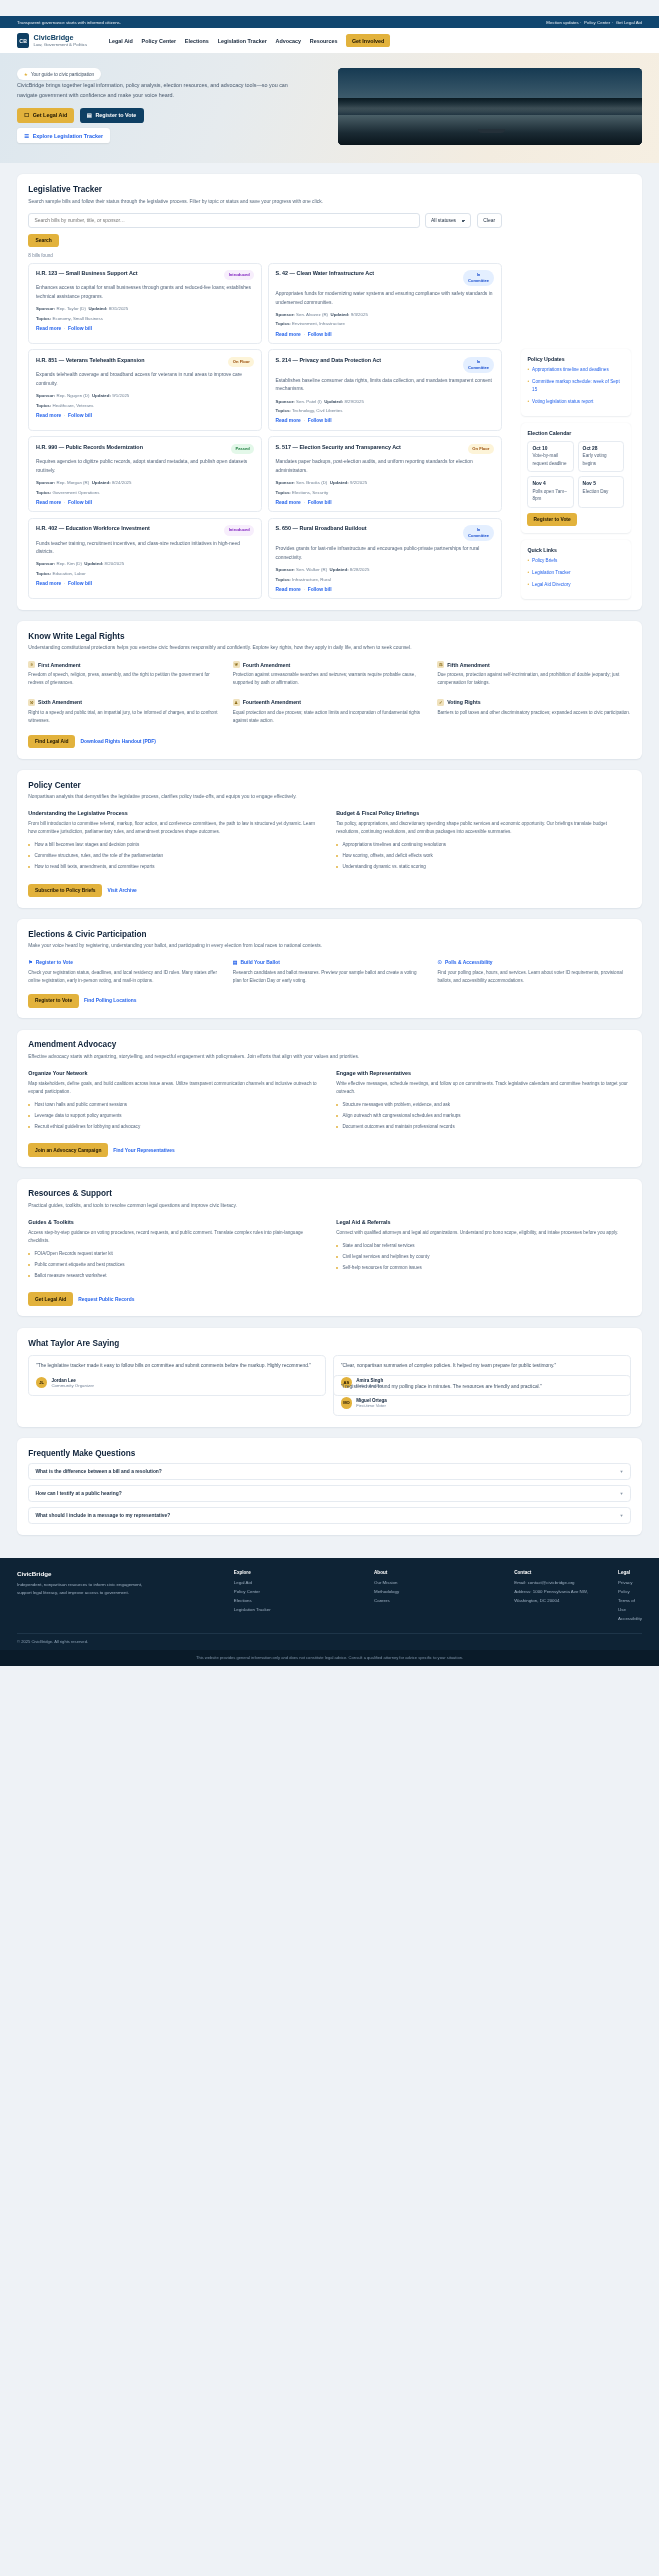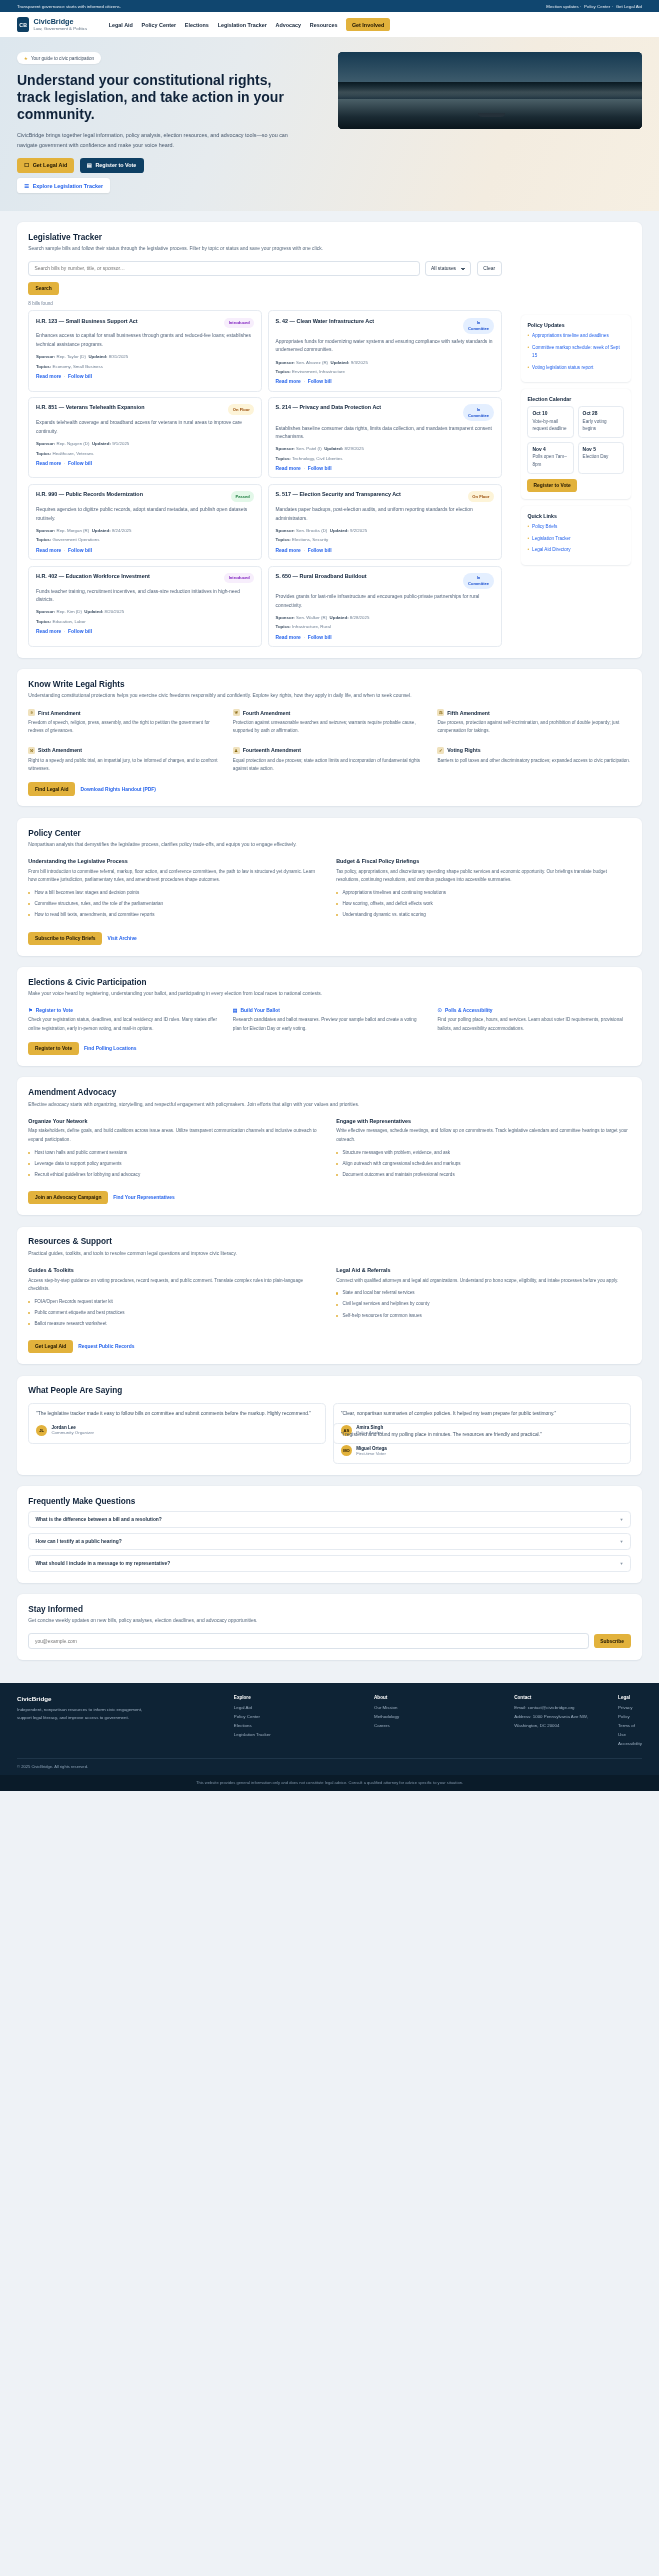--- a/index.html
+++ b/index.html
@@ -6,7 +6,7 @@
   html,body{width:659px;background:#eef2f6;font-family:"Liberation Sans",sans-serif;color:#1b2a3d;}
   body{width:659px;}
   a{text-decoration:none}
-  .wrap{width:659px;margin:0 auto;}
+  .wrap{width:659px;margin:16px auto;}
   
   .topbar{background:#10466f;color:#e8eef5;font-size:4.4px;padding:3.6px 17px;display:flex;justify-content:space-between;align-items:center;}
   .topbar .right span{margin-left:1.5px}

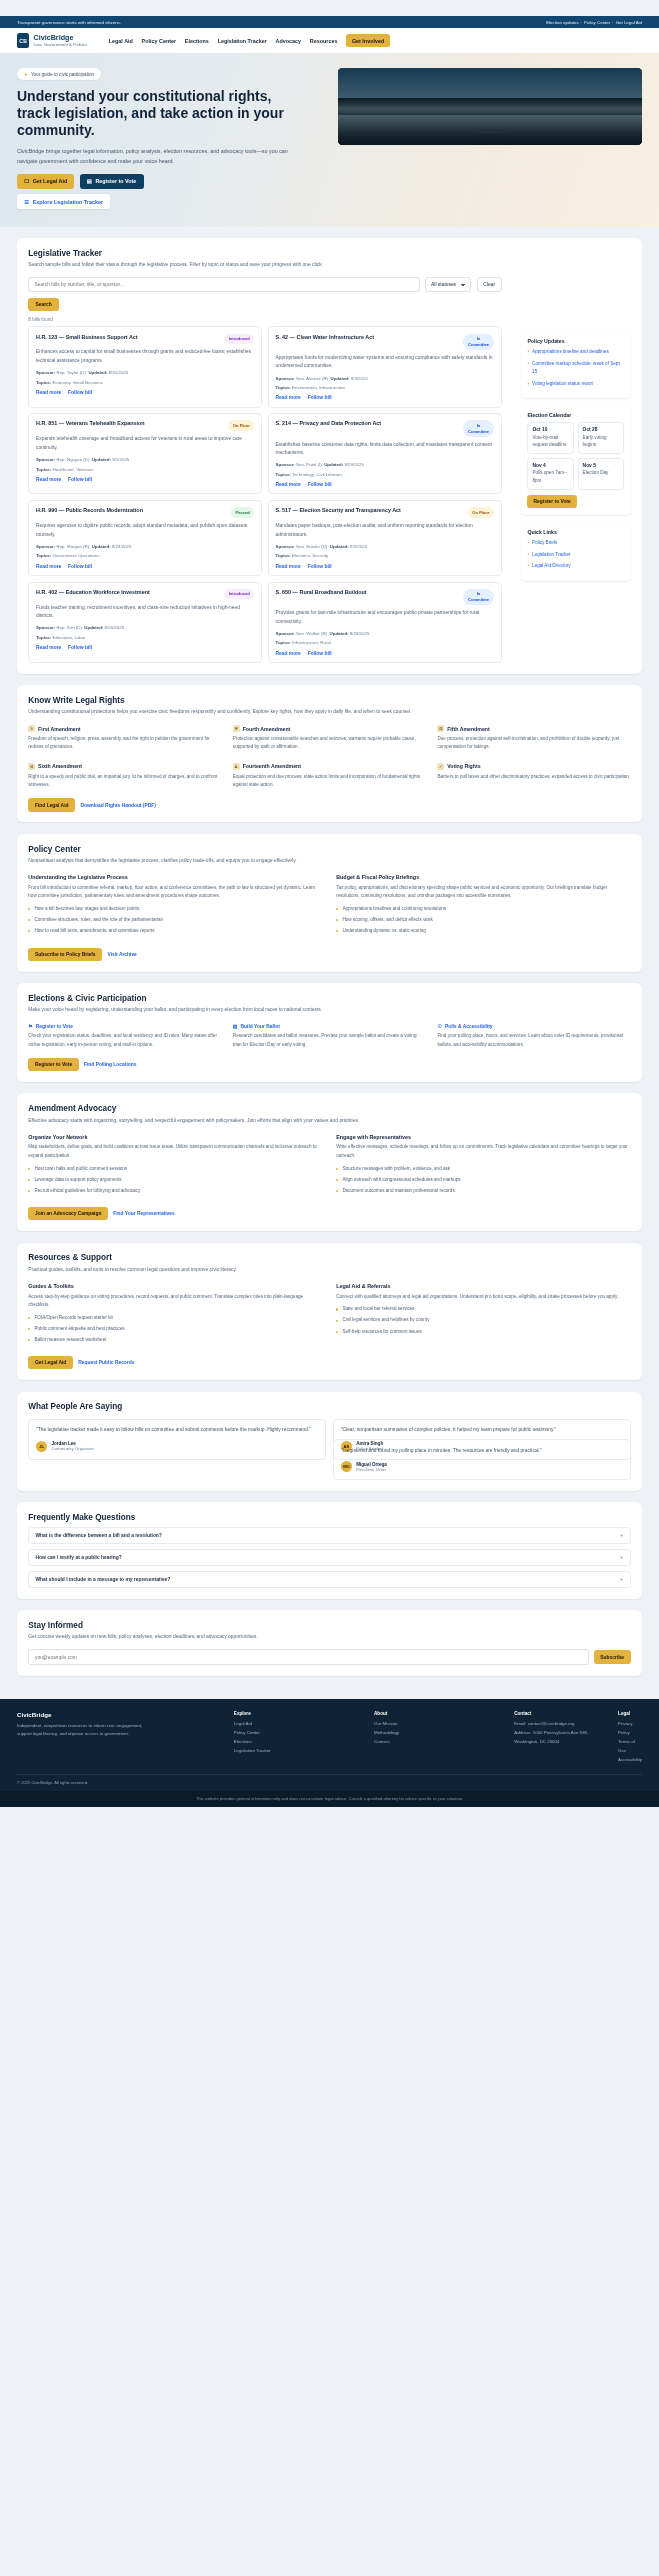--- a/index.html
+++ b/index.html
@@ -159,7 +159,6 @@
         <span class="ic">★</span>
         <span>Your guide to civic participation</span>
       </div>
-      <h1 class="hero-title">Understand your constitutional rights, track legislation, and take action in your community.</h1>
       <div class="hero-sub">CivicBridge brings together legal information, policy analysis, election resources, and advocacy tools—so you can navigate government with confidence and make your voice heard.</div>
       <div class="hero-btns">
         <button class="btn btn-amber">

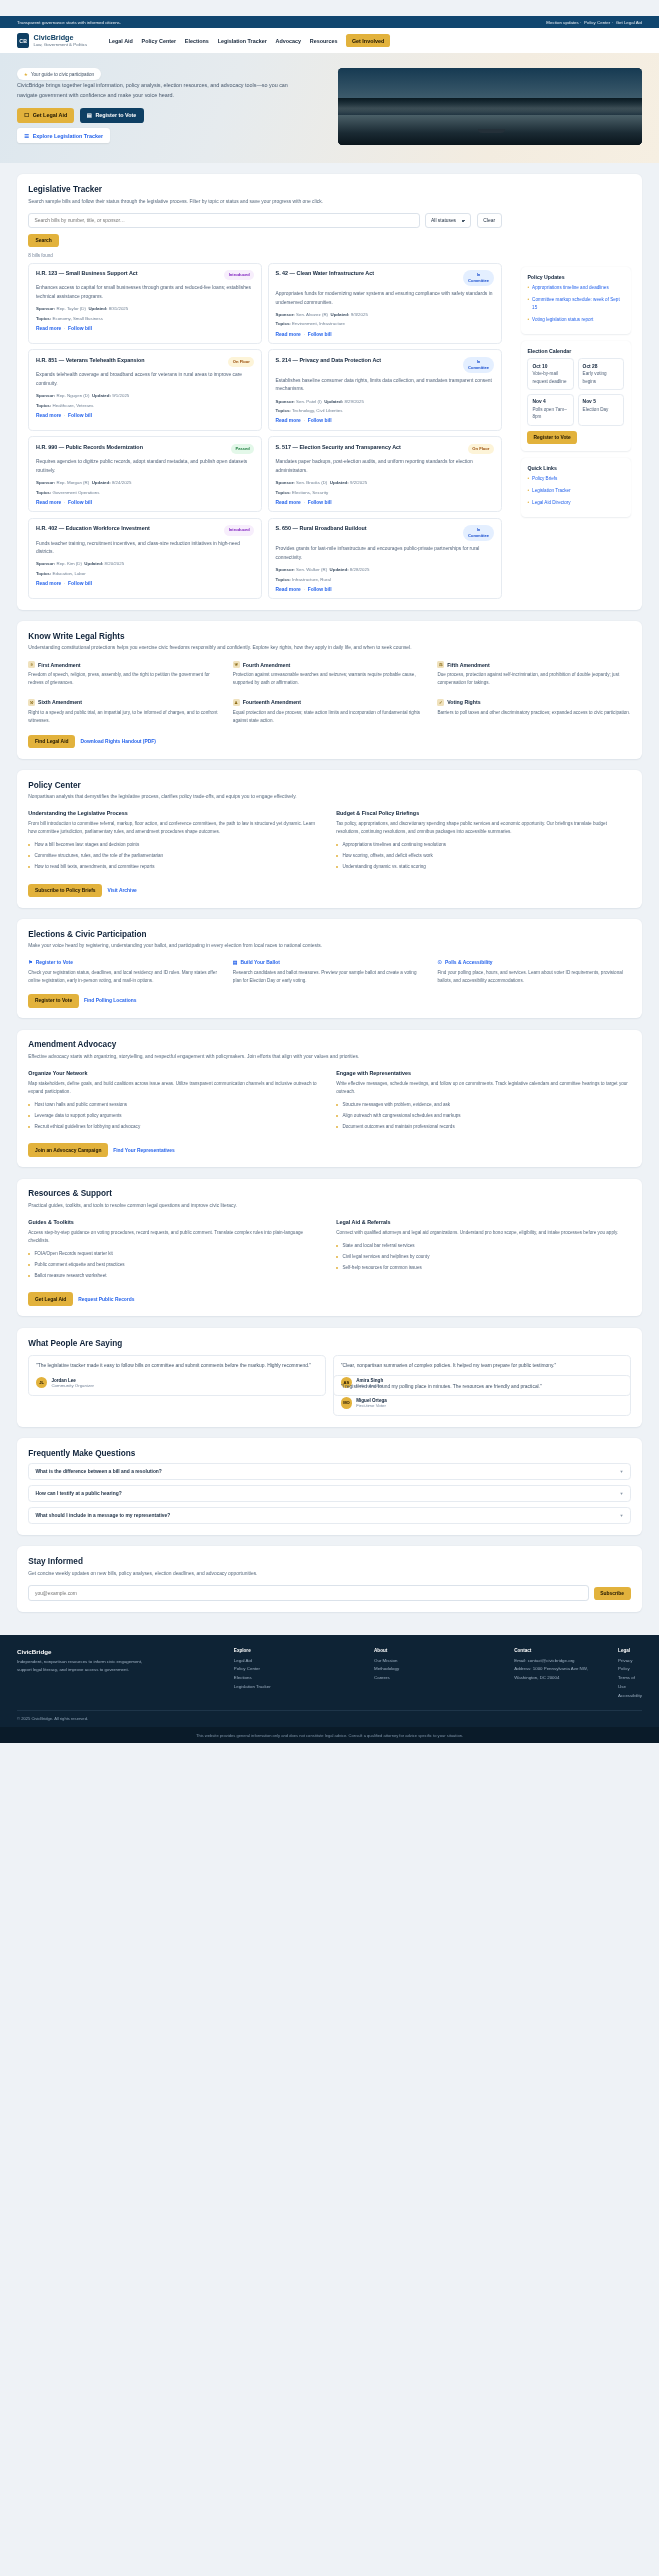--- a/index.html
+++ b/index.html
@@ -43,7 +43,7 @@
   h2.sec-title{font-size:8.2px;font-weight:bold;color:#10233a;margin-bottom:3.6px}
   .sec-desc{font-size:4.9px;line-height:1.8;color:#56687c;max-width:92%}
   
-  .tracker-grid{display:flex;gap:19px;align-items:center}
+  .tracker-grid{display:flex;gap:19px;align-items:flex-end}
   .tracker-main{flex:1}
   .filter-row{display:flex;gap:5.2px;margin-top:6.7px;align-items:center}
   .inp{flex:1;border:0.5px solid #dbe2ea;border-radius:3.1px;padding:4.1px 5.2px;font-size:4.9px;color:#8b99a8;background:#fff;font-family:inherit}

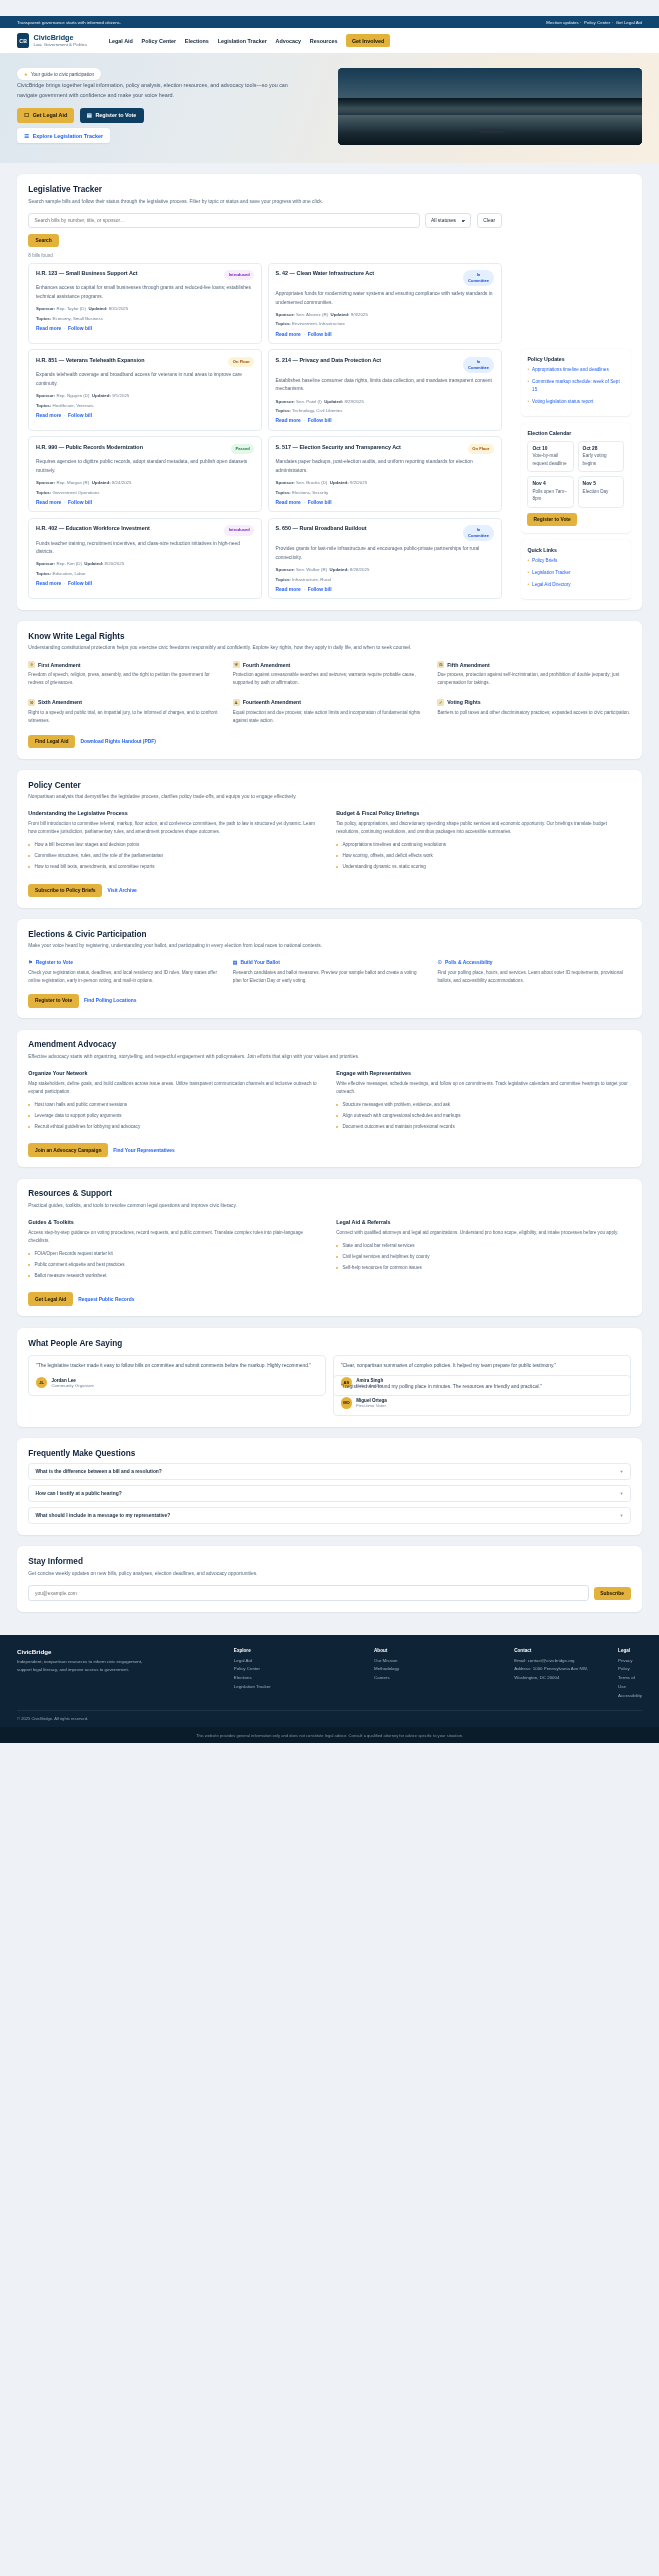--- a/index.html
+++ b/index.html
@@ -522,7 +522,7 @@
     </div>
 
     <div class="section">
-      <h2 class="sec-title">What People Are Saying</h2>
+      <h2 class="sec-title">What Taylor Are Saying</h2>
       <div class="quotes">
         <div class="quote">
           <div class="q-txt">"The legislative tracker made it easy to follow bills on committee and submit comments before the markup. Highly recommend."</div>

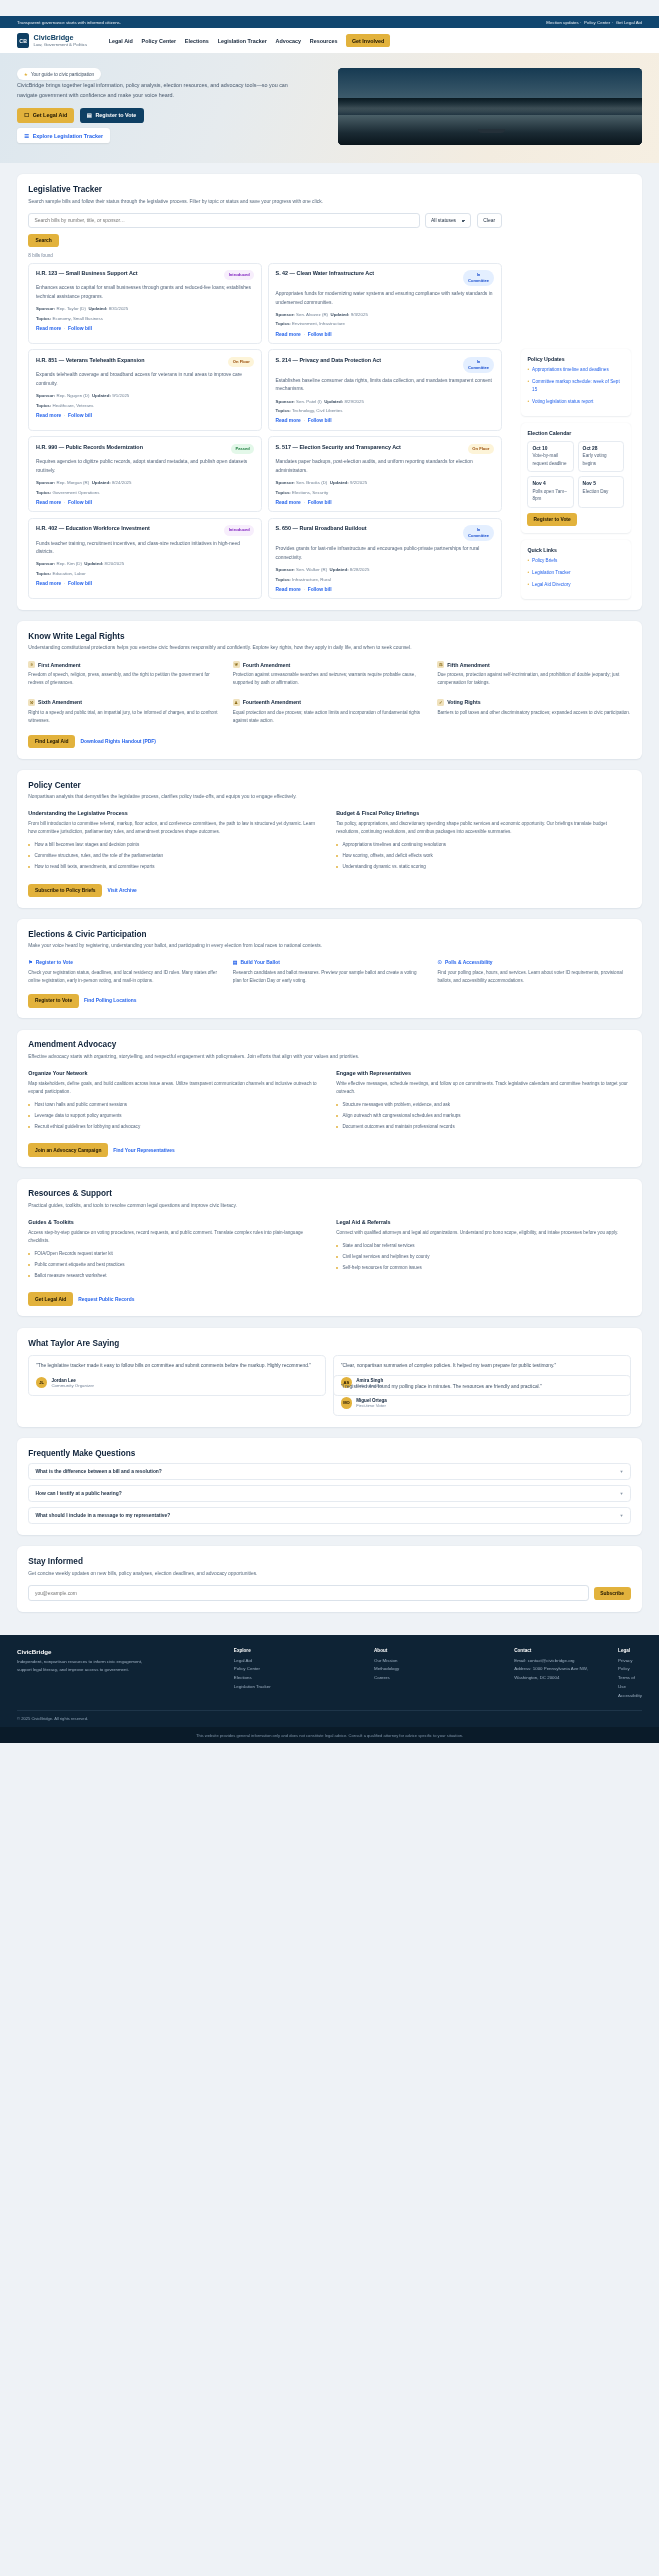--- a/index.html
+++ b/index.html
@@ -573,14 +573,6 @@
         </div>
     </div>
 
-    <div class="section">
-      <h2 class="sec-title">Stay Informed</h2>
-      <div class="sec-desc">Get concise weekly updates on new bills, policy analyses, election deadlines, and advocacy opportunities.</div>
-      <div class="news-row">
-        <input class="news-inp" placeholder="you@example.com" style="">
-        <button class="btn-sm btn-amber">Subscribe</button>
-      </div>
-    </div>
 
   </div>
 

